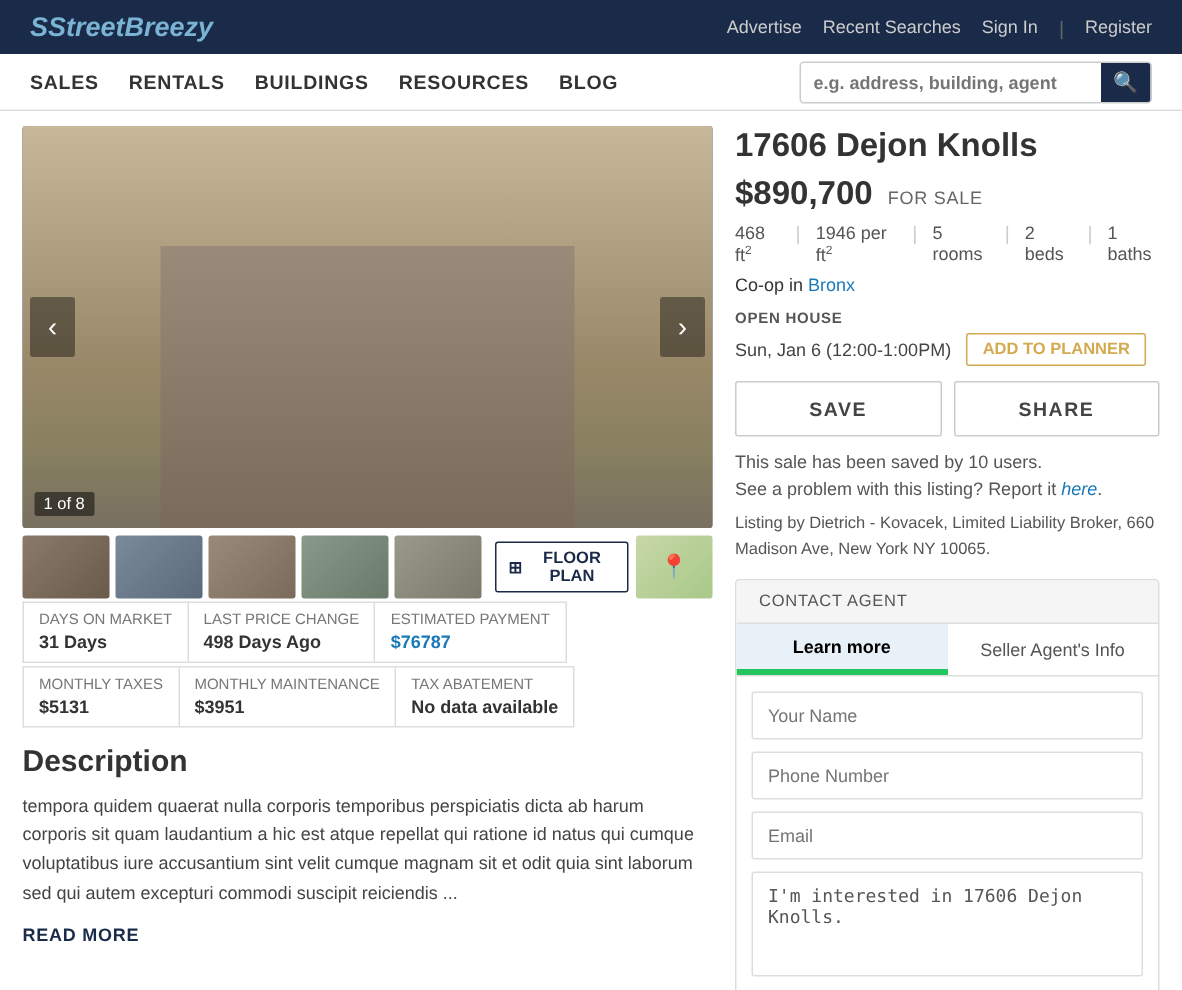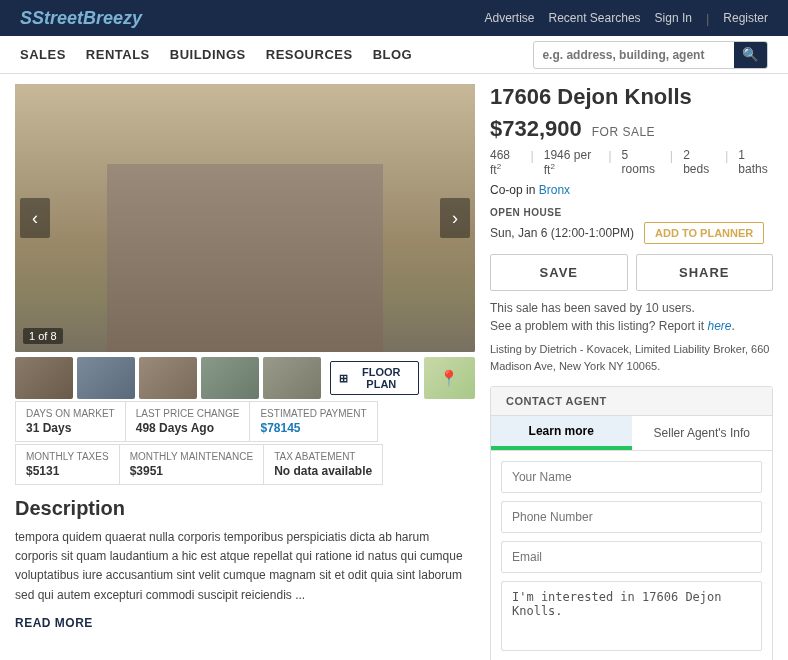--- a/index.html
+++ b/index.html
@@ -423,7 +423,7 @@
     <h1 class="prop-title">17606 Dejon Knolls</h1>
 
     <div class="price-row">
-      <span class="price">$732,900</span>
+      <span class="price">$890,700</span>
       <span class="for-sale">FOR SALE</span>
     </div>
 

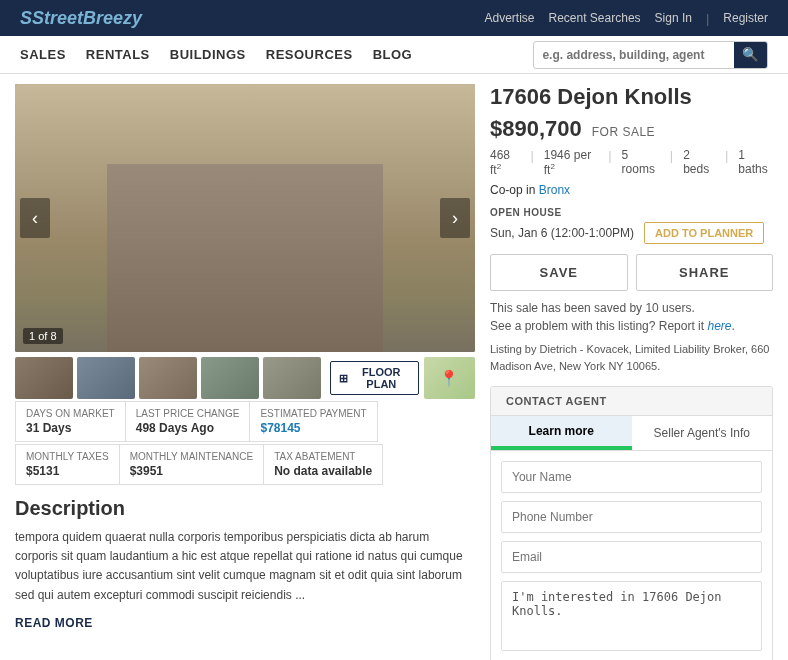--- a/index.html
+++ b/index.html
@@ -283,7 +283,7 @@
       background: #f5f5f5;
       padding: 8px 15px;
       font-size: 11px;
-      font-weight: bold;
+      font-weight: normal;
       text-transform: uppercase;
       letter-spacing: 0.5px;
       color: #555;

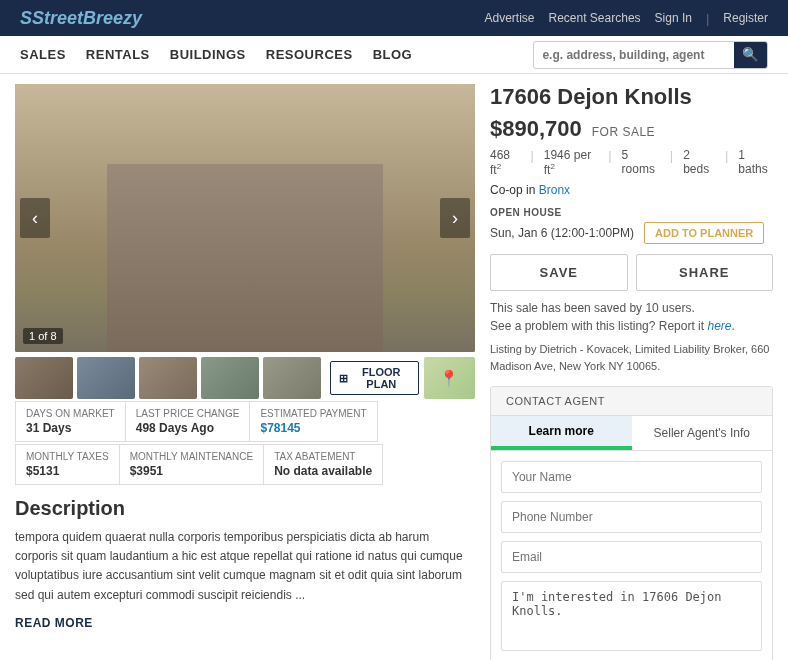--- a/index.html
+++ b/index.html
@@ -393,7 +393,7 @@
       </div>
       <div class="stat-item">
         <div class="stat-label">ESTIMATED PAYMENT</div>
-        <div class="stat-value" style="color:#1a7ab8;">$78145</div>
+        <div class="stat-value" style="color:#1a7ab8;">$76787</div>
       </div>
     </div>
 

